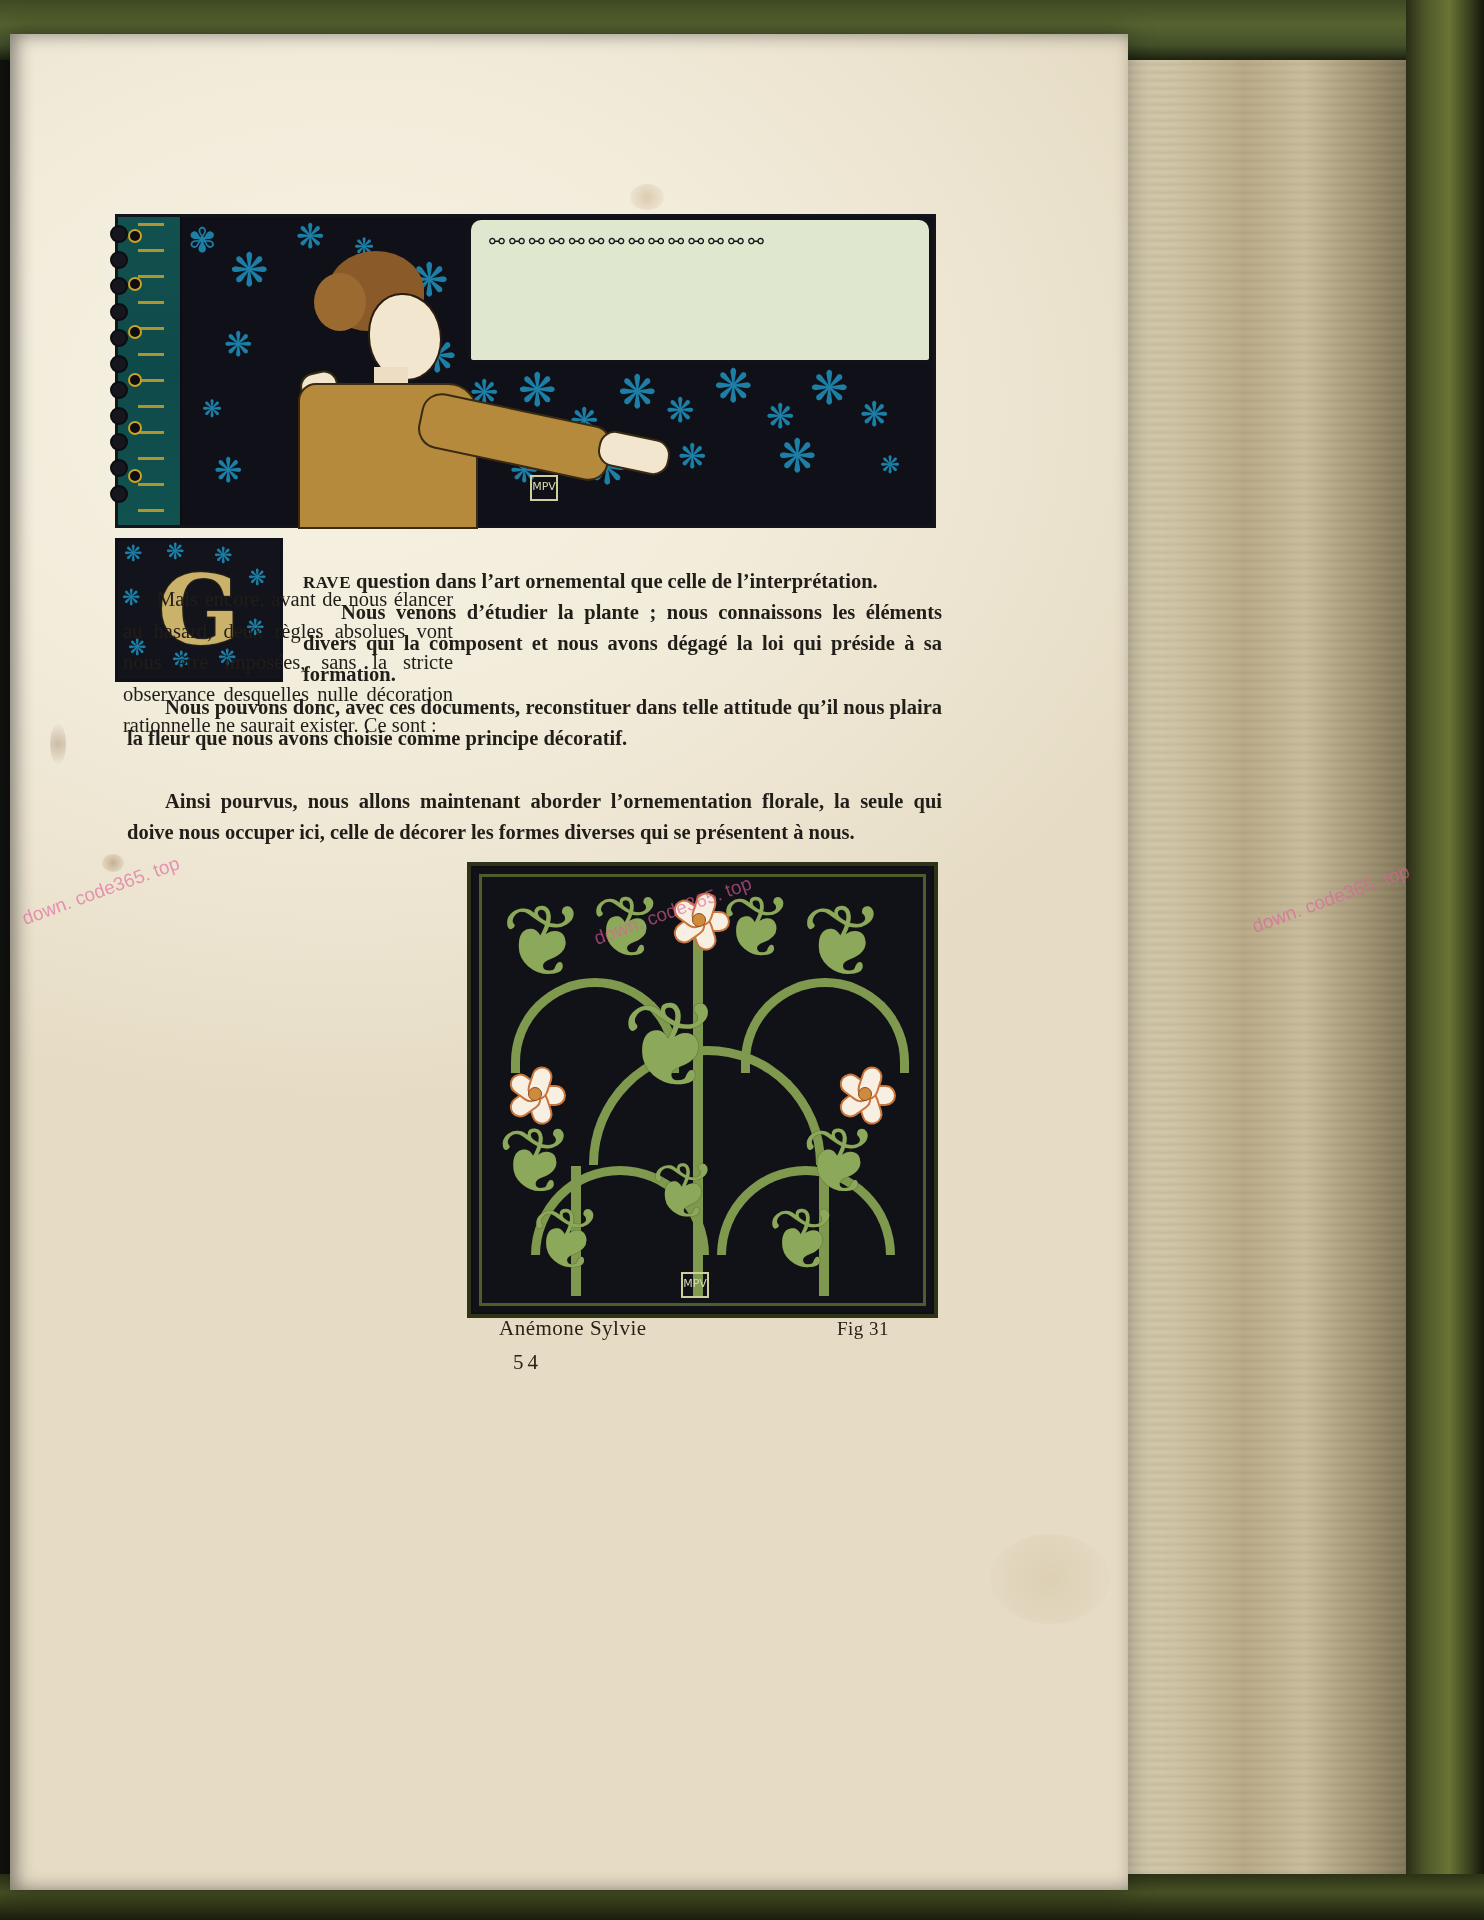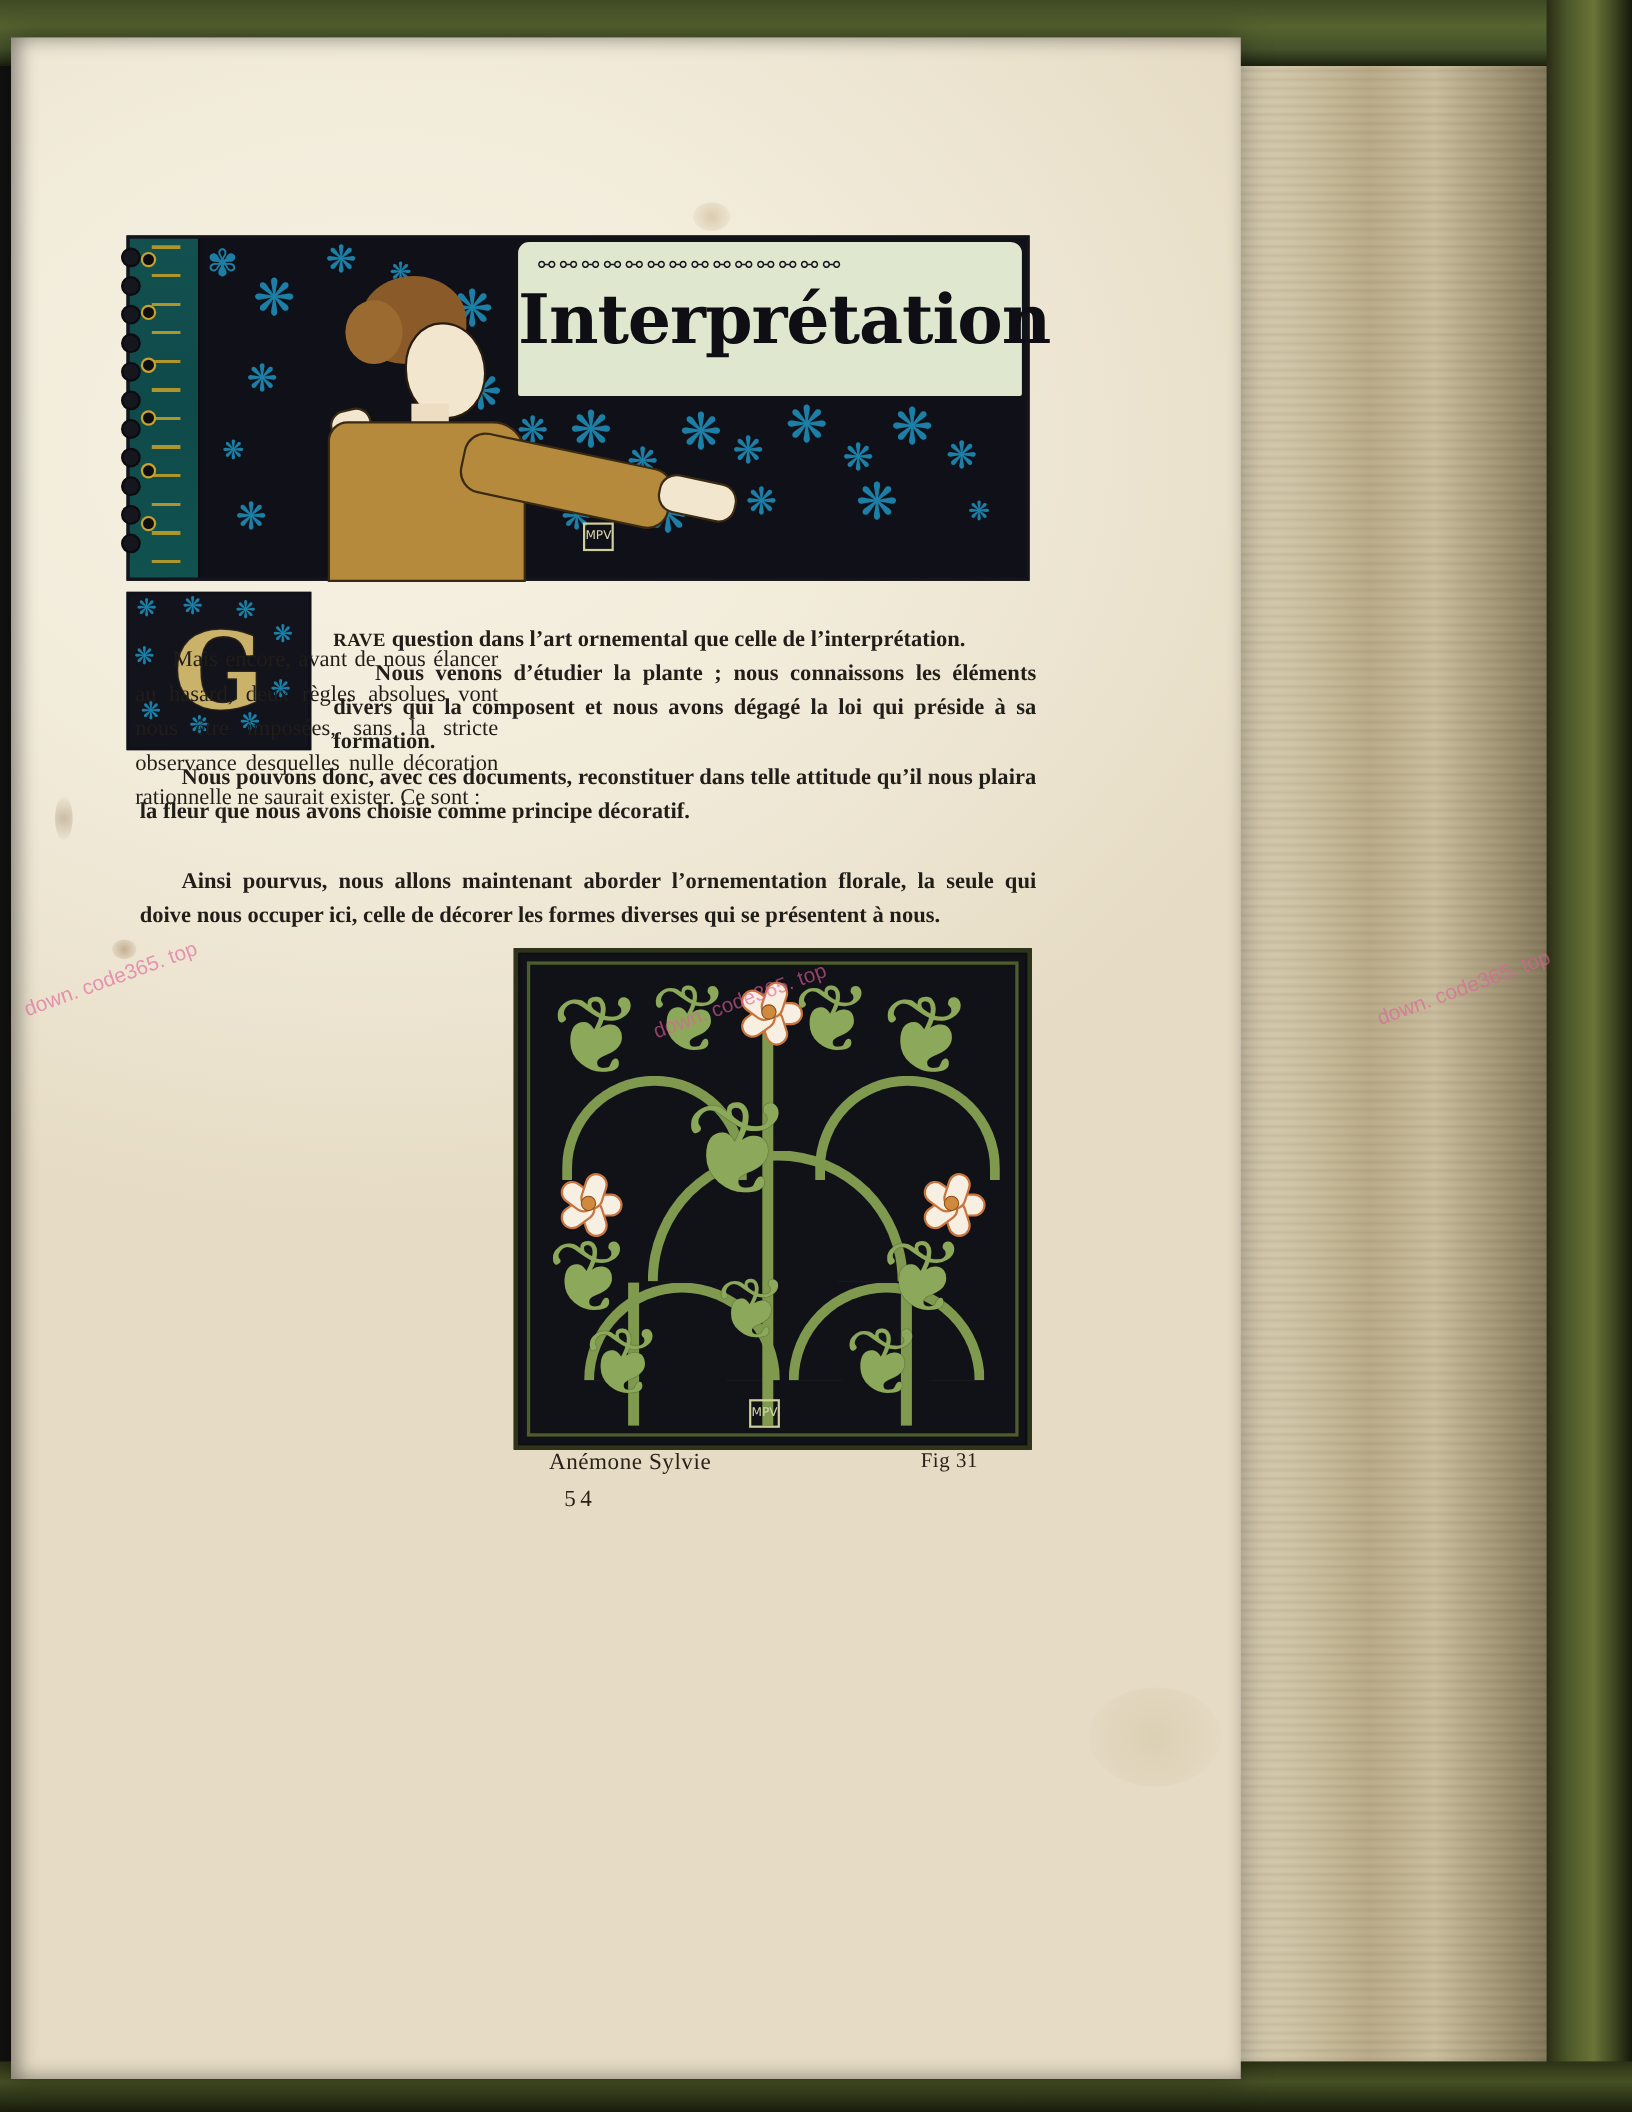--- a/index.html
+++ b/index.html
@@ -251,7 +251,6 @@
 
         <div class="title-panel">
           <div class="title-cherries">⚯⚯⚯⚯⚯⚯⚯⚯⚯⚯⚯⚯⚯⚯</div>
-          <div class="title-word">Interprétation</div>
         </div>
       </div>
 

